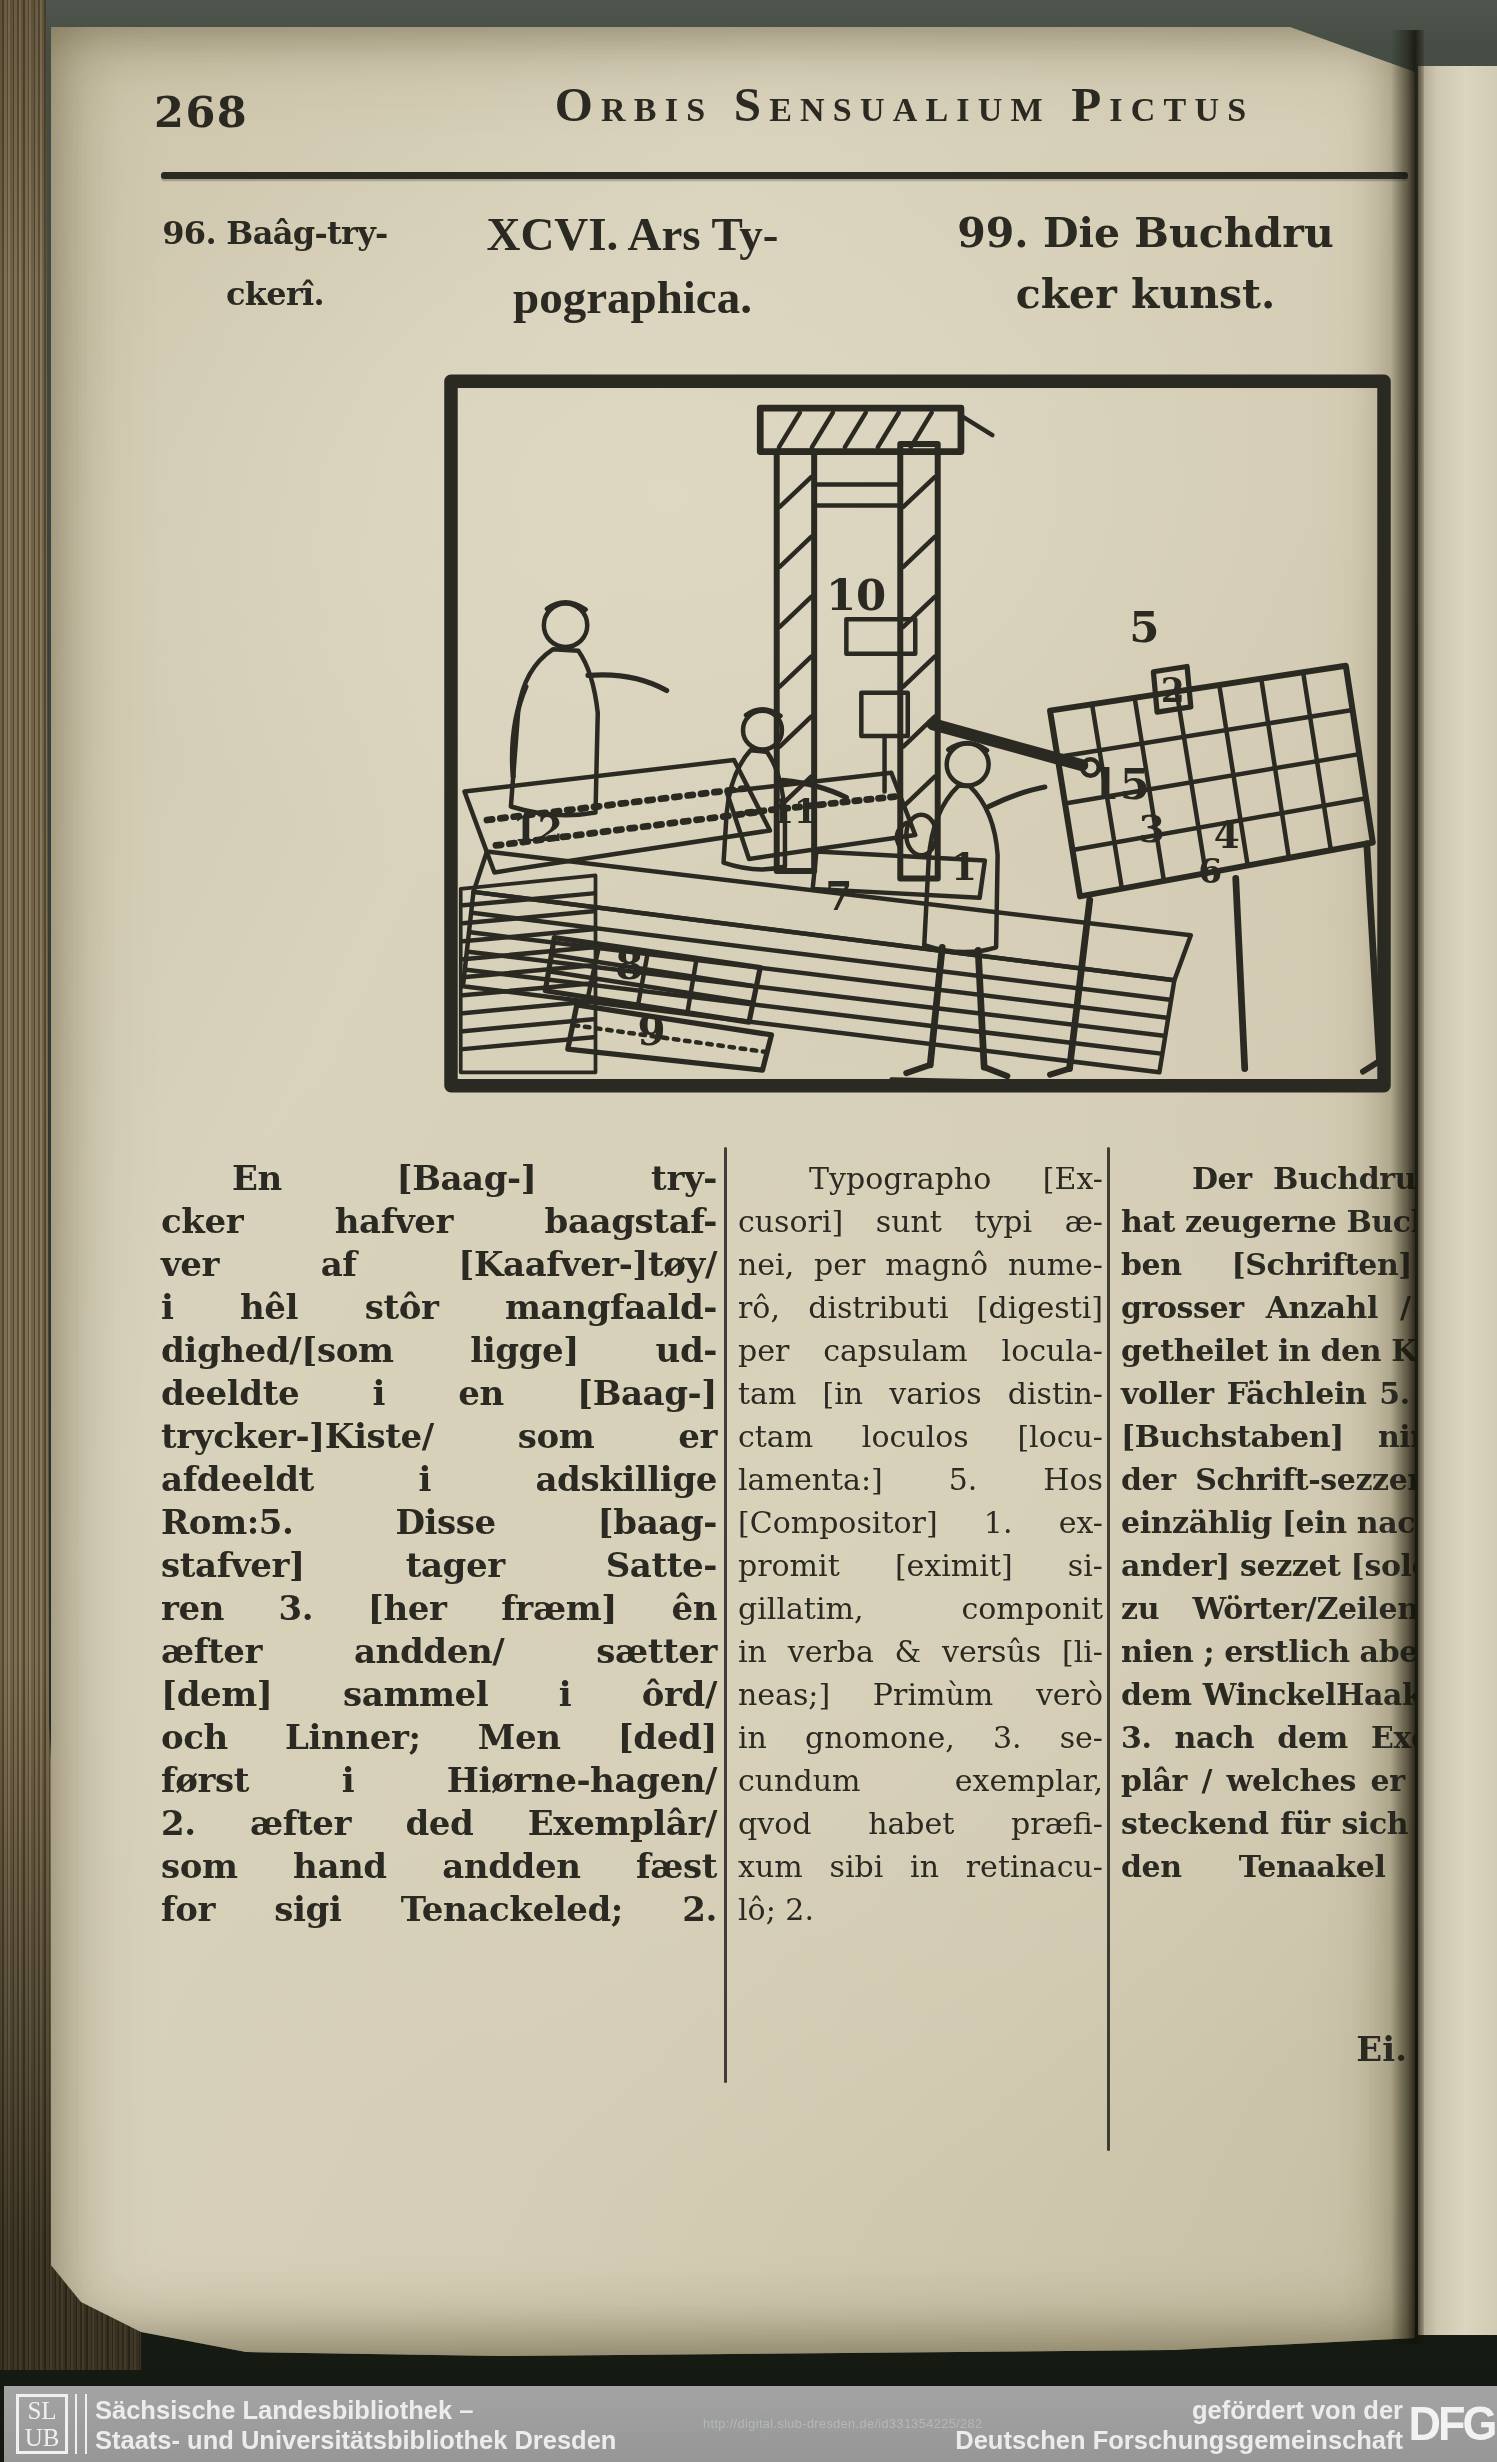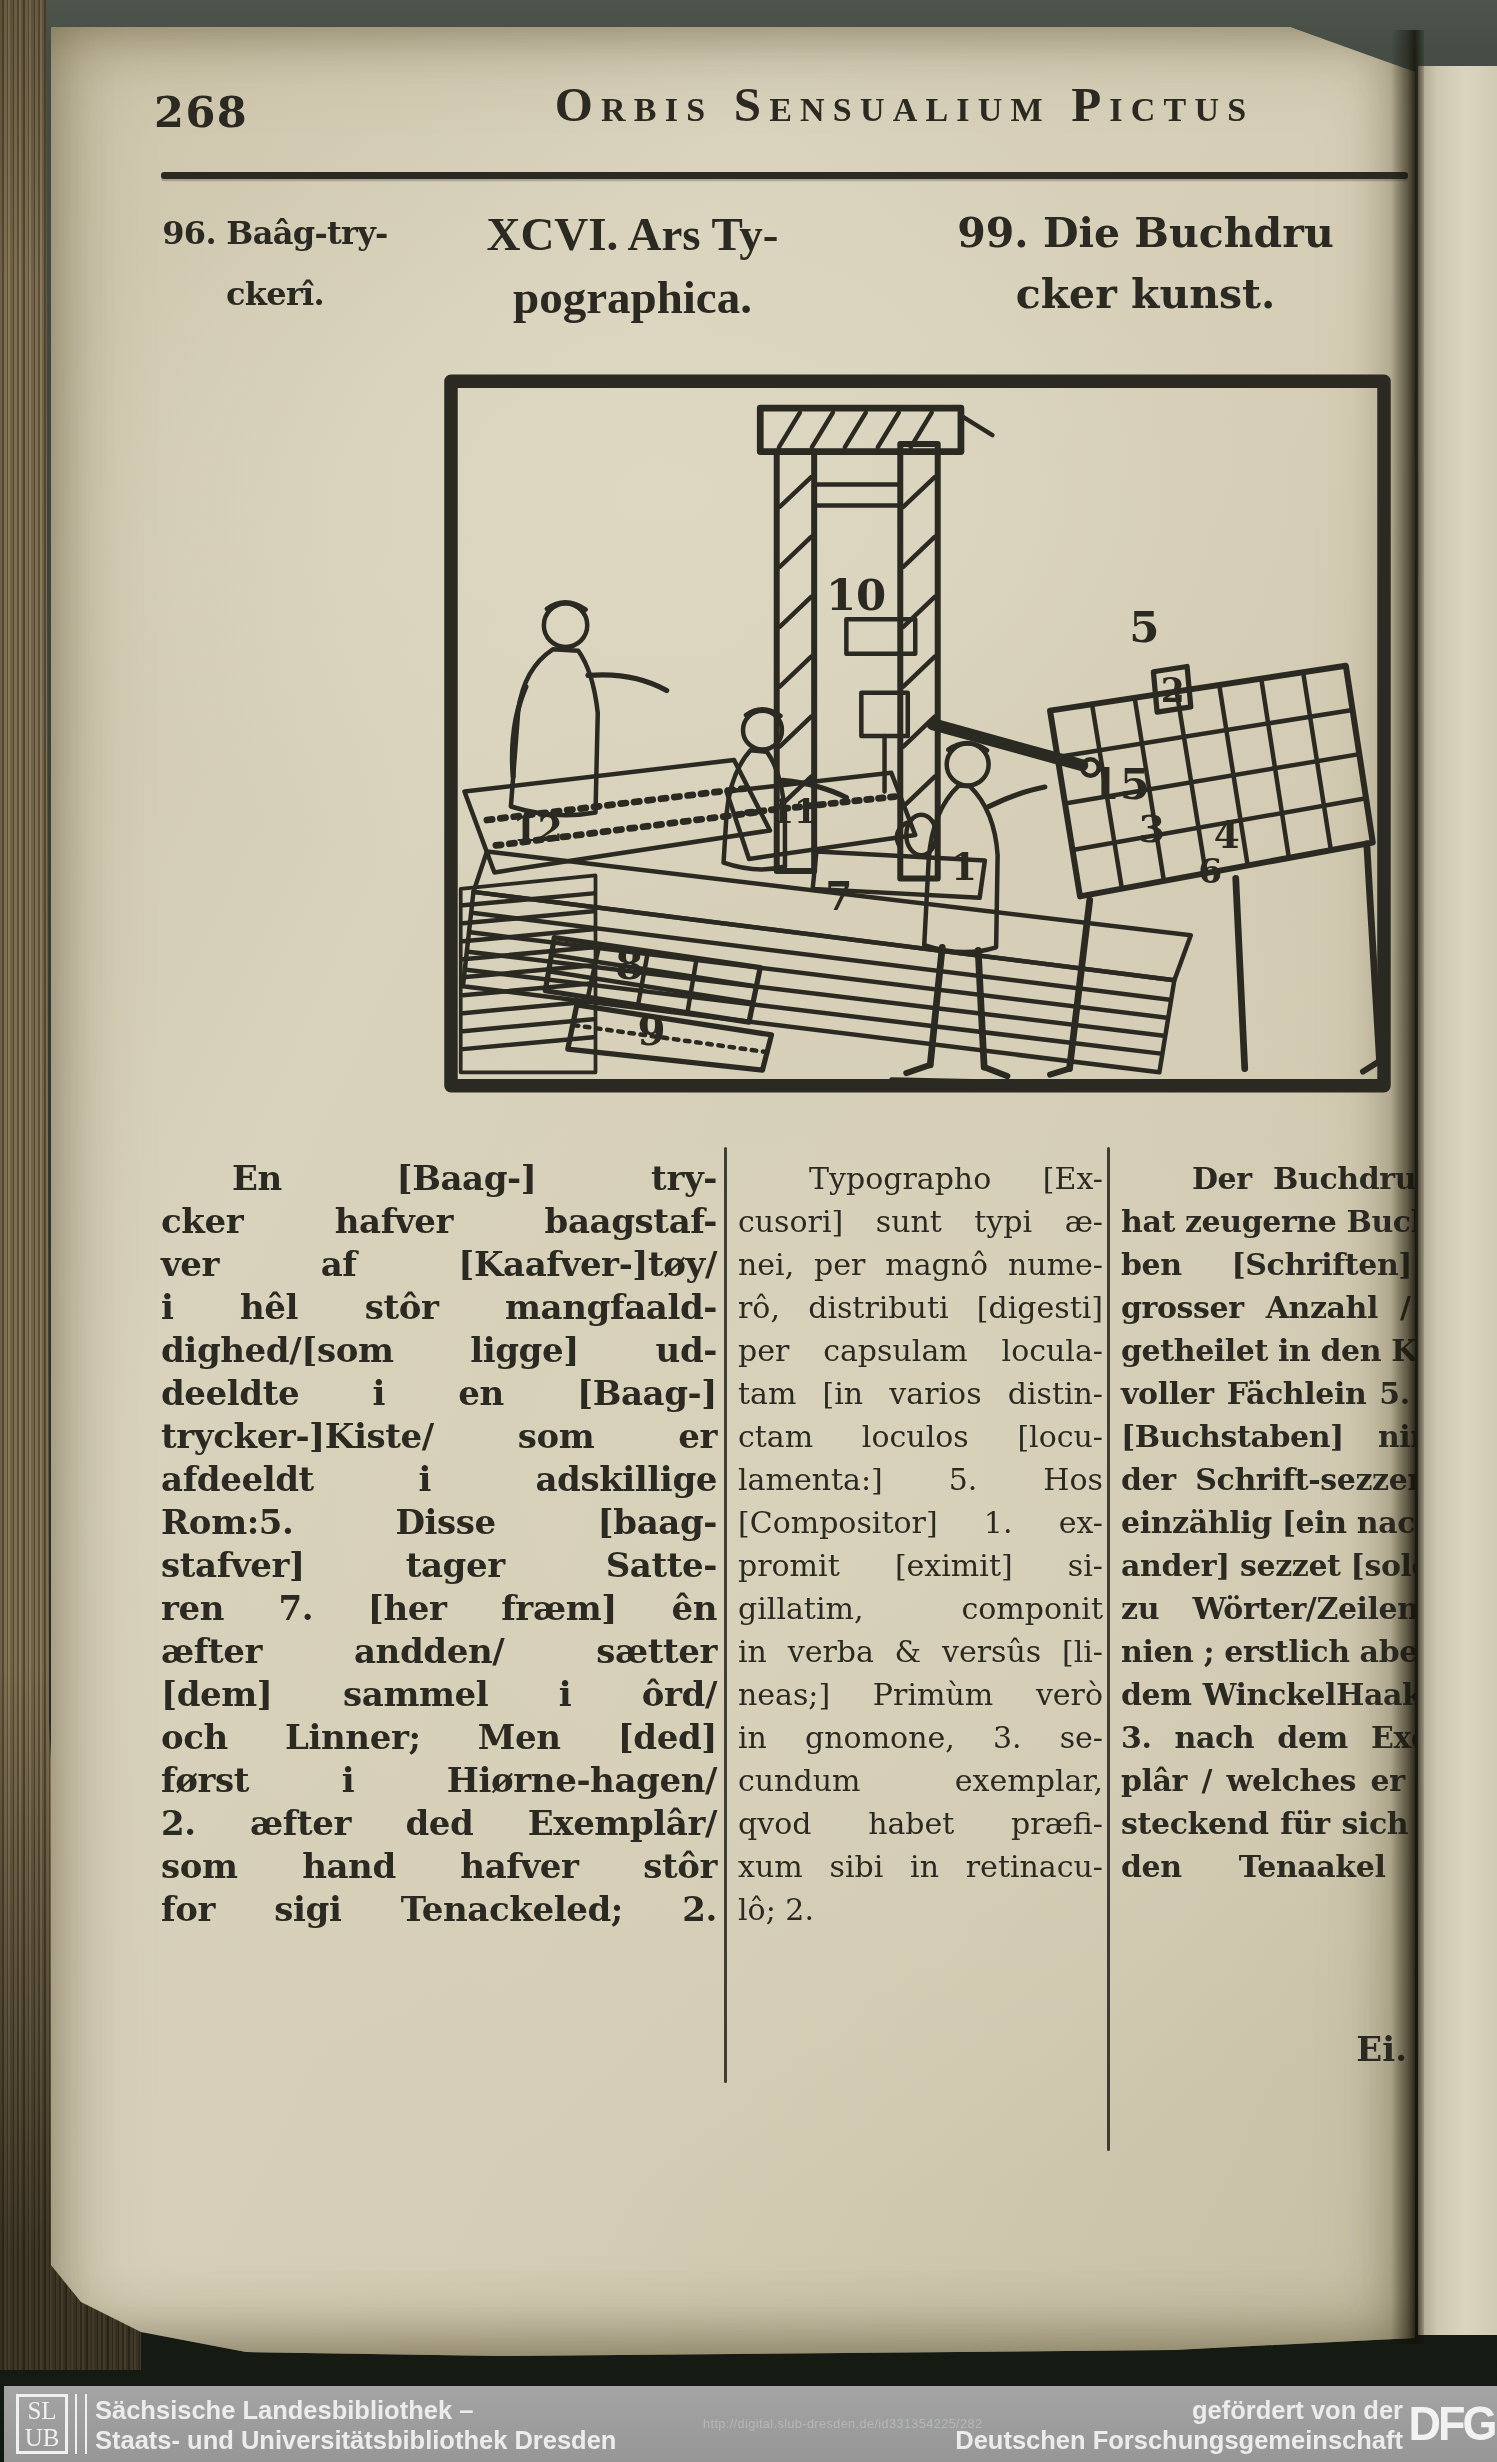--- a/index.html
+++ b/index.html
@@ -235,7 +235,7 @@
           <div class="tline">afdeeldt i adskillige</div>
           <div class="tline">Rom:5. Disse [baag-</div>
           <div class="tline">stafver] tager Satte-</div>
-          <div class="tline">ren 7. [her fræm] ên</div>
+          <div class="tline">ren 3. [her fræm] ên</div>
           <div class="tline">æfter andden/ sætter</div>
           <div class="tline">[dem] sammel i ôrd/</div>
           <div class="tline">och Linner; Men [ded]</div>

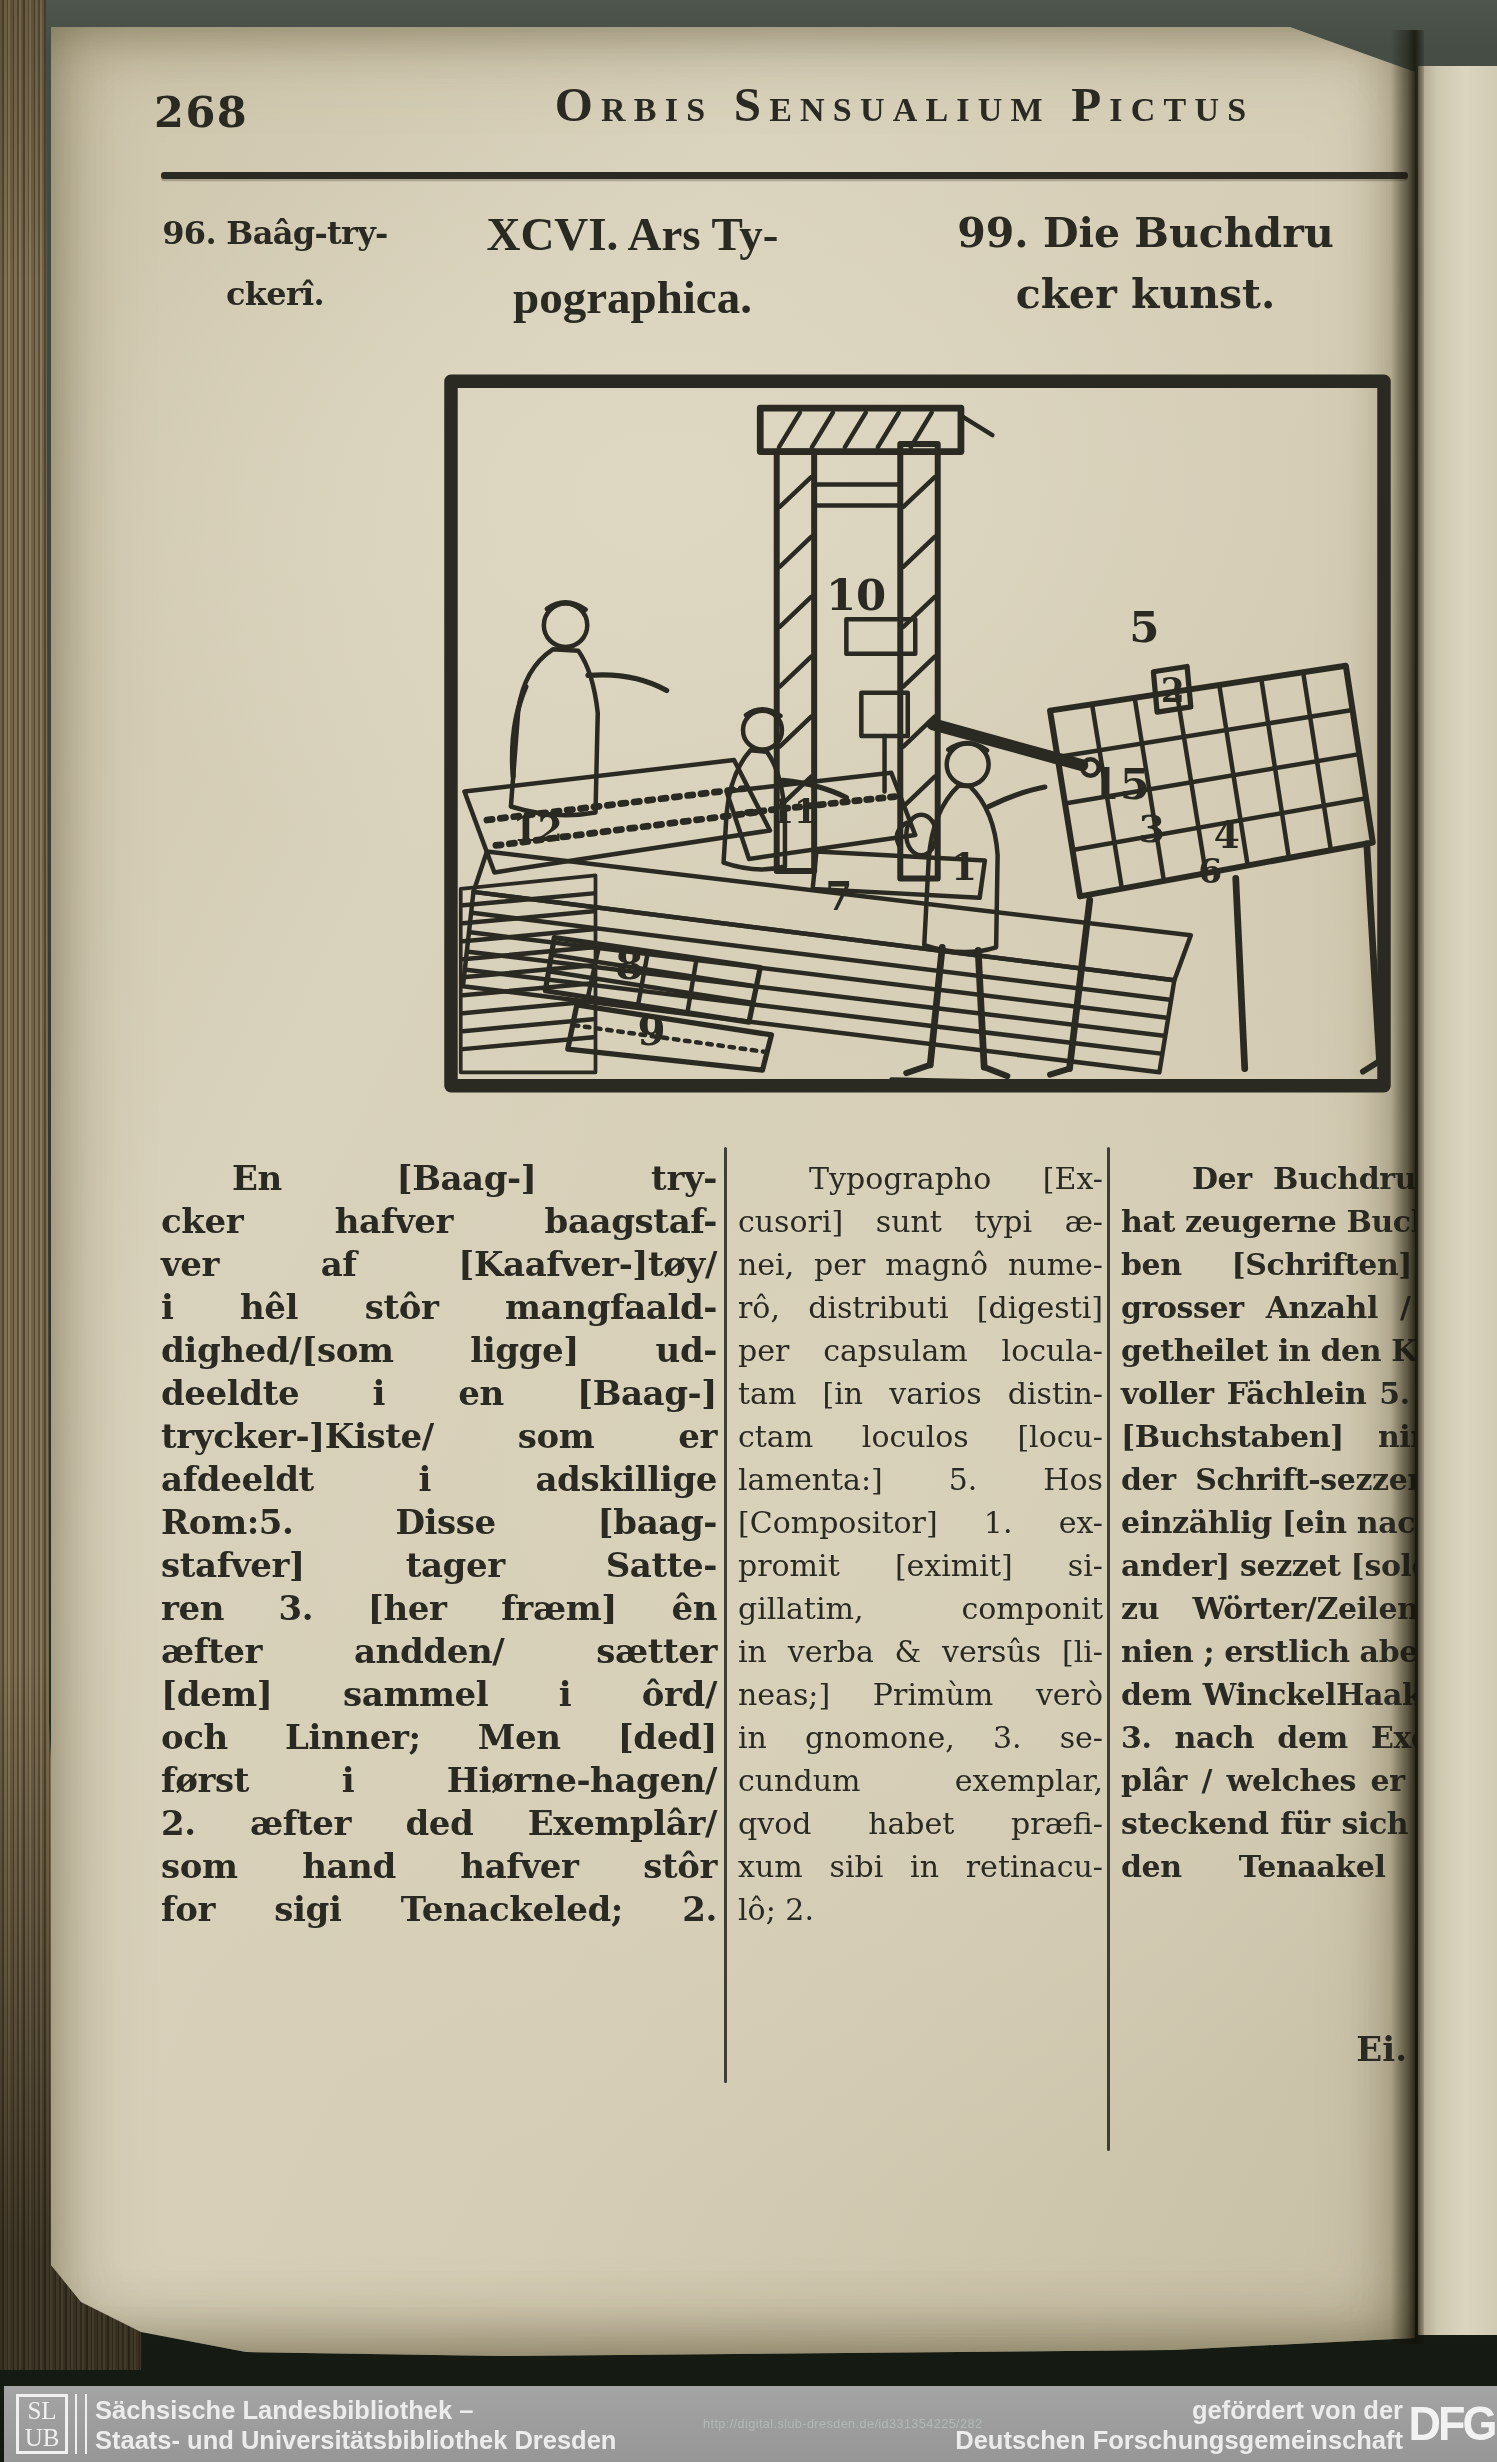--- a/index.html
+++ b/index.html
@@ -241,7 +241,7 @@
           <div class="tline">och Linner; Men [ded]</div>
           <div class="tline">først i Hiørne-hagen/</div>
           <div class="tline">2. æfter ded Exemplâr/</div>
-          <div class="tline">som hand hafver stôr</div>
+          <div class="tline">som hand andden fæst</div>
           <div class="tline">for sigi Tenackeled; 2.</div>
         </div>
       <div class="col-rule r1"></div>

